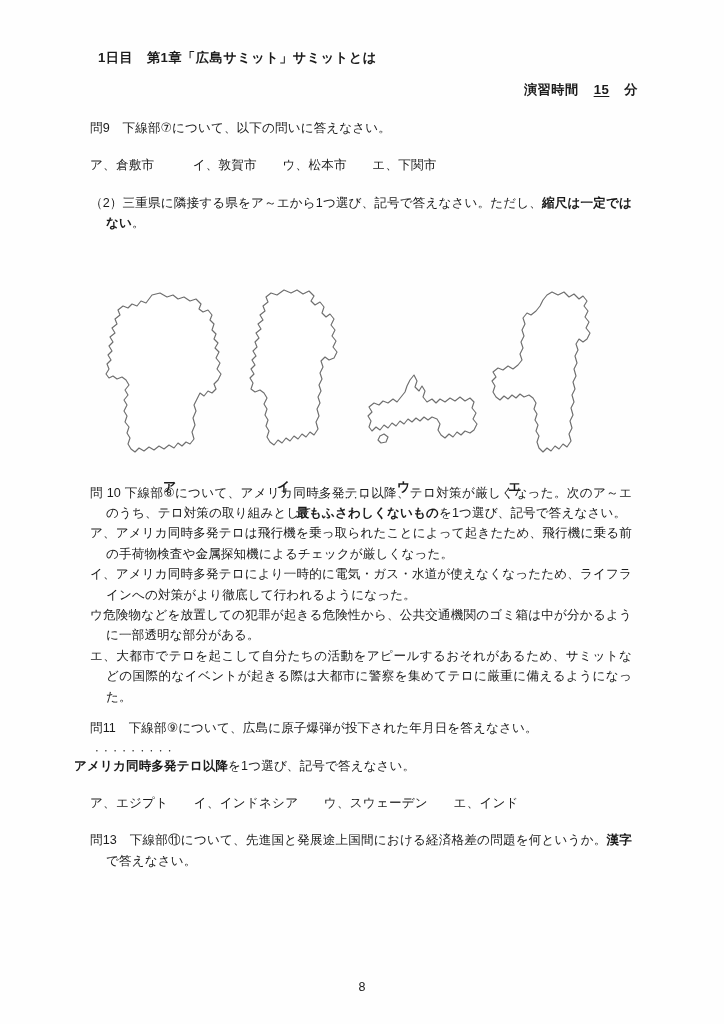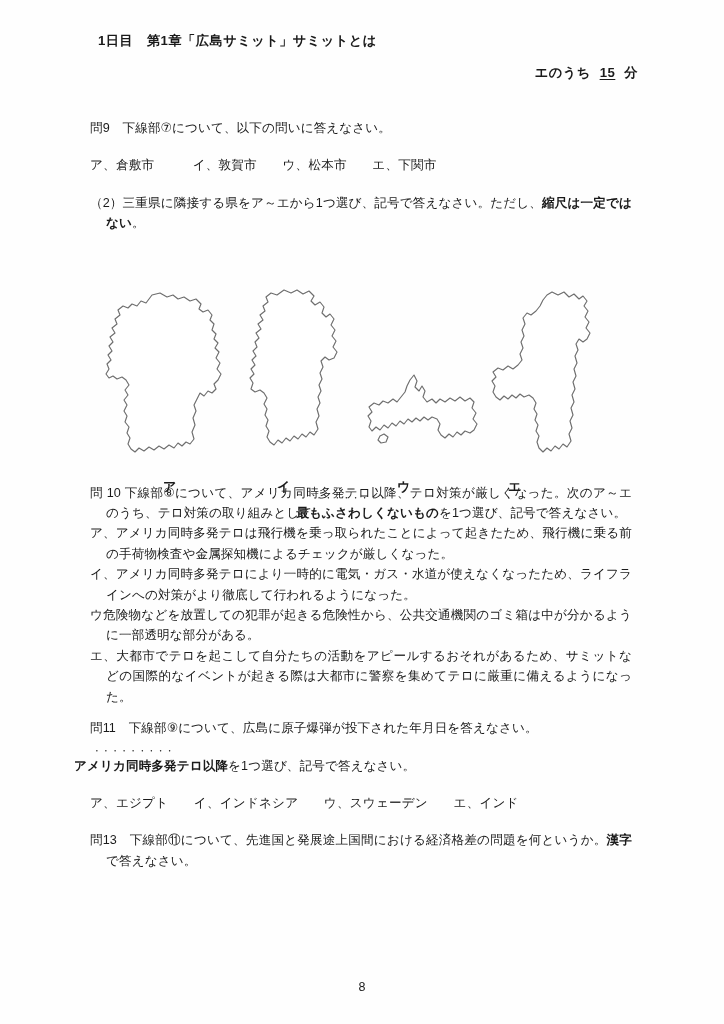--- a/index.html
+++ b/index.html
@@ -26,7 +26,7 @@
   .header {
     position: absolute;
     left: 98px;
-    top: 32px;
+    top: 49px;
     width: 540px;
   }
   .header-title {

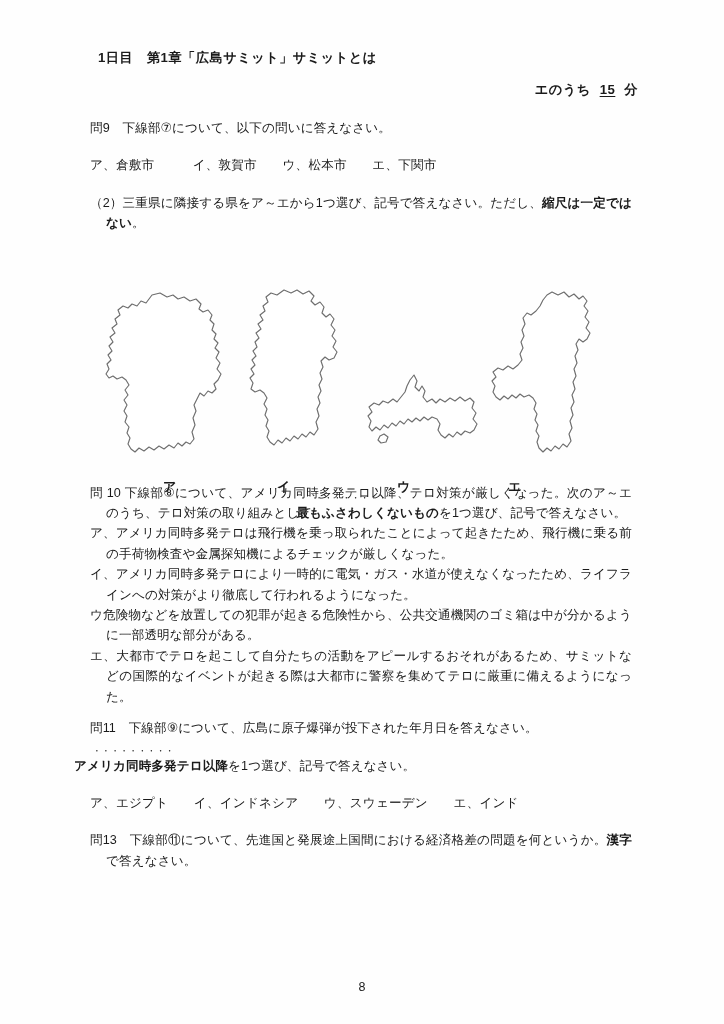--- a/index.html
+++ b/index.html
@@ -158,7 +158,7 @@
   <div class="header">
     <div class="header-title">1日目　第1章「広島サミット」サミットとは</div>
     <div class="header-time">
-      <span>エのうち</span><span class="u">15</span><span>分</span>
+      <span>演習時間</span><span class="u">15</span><span>分</span>
     </div>
   </div>
 

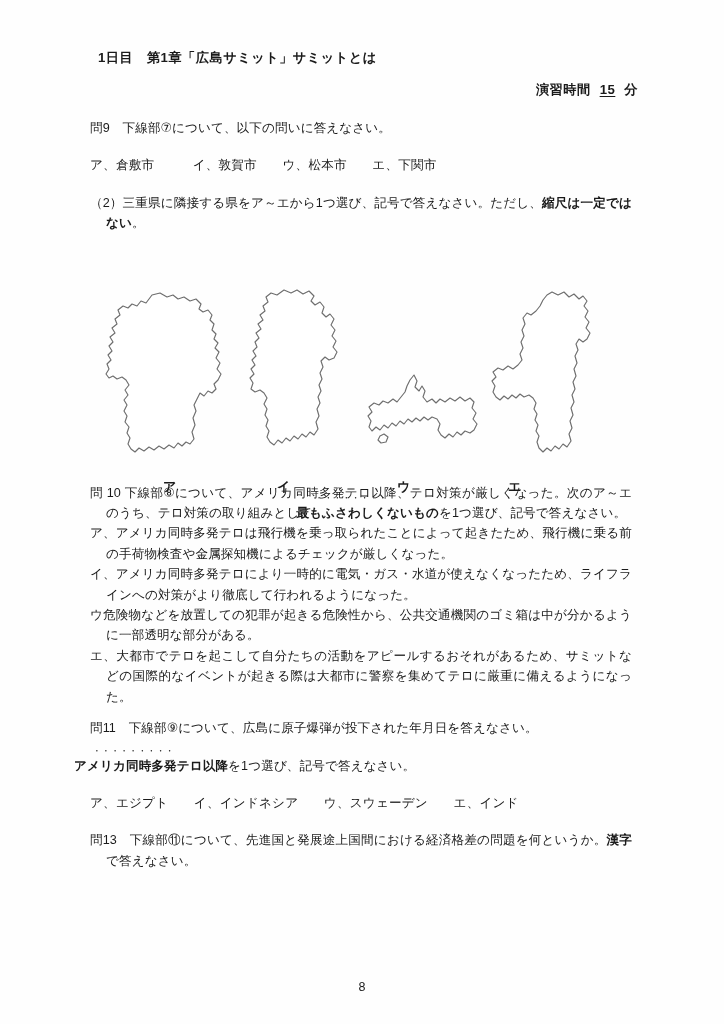--- a/index.html
+++ b/index.html
@@ -45,7 +45,7 @@
   .header-time .u {
     text-decoration: underline;
     text-underline-offset: 2px;
-    padding: 0 9px;
+    padding: 0 15px;
   }
 
   

